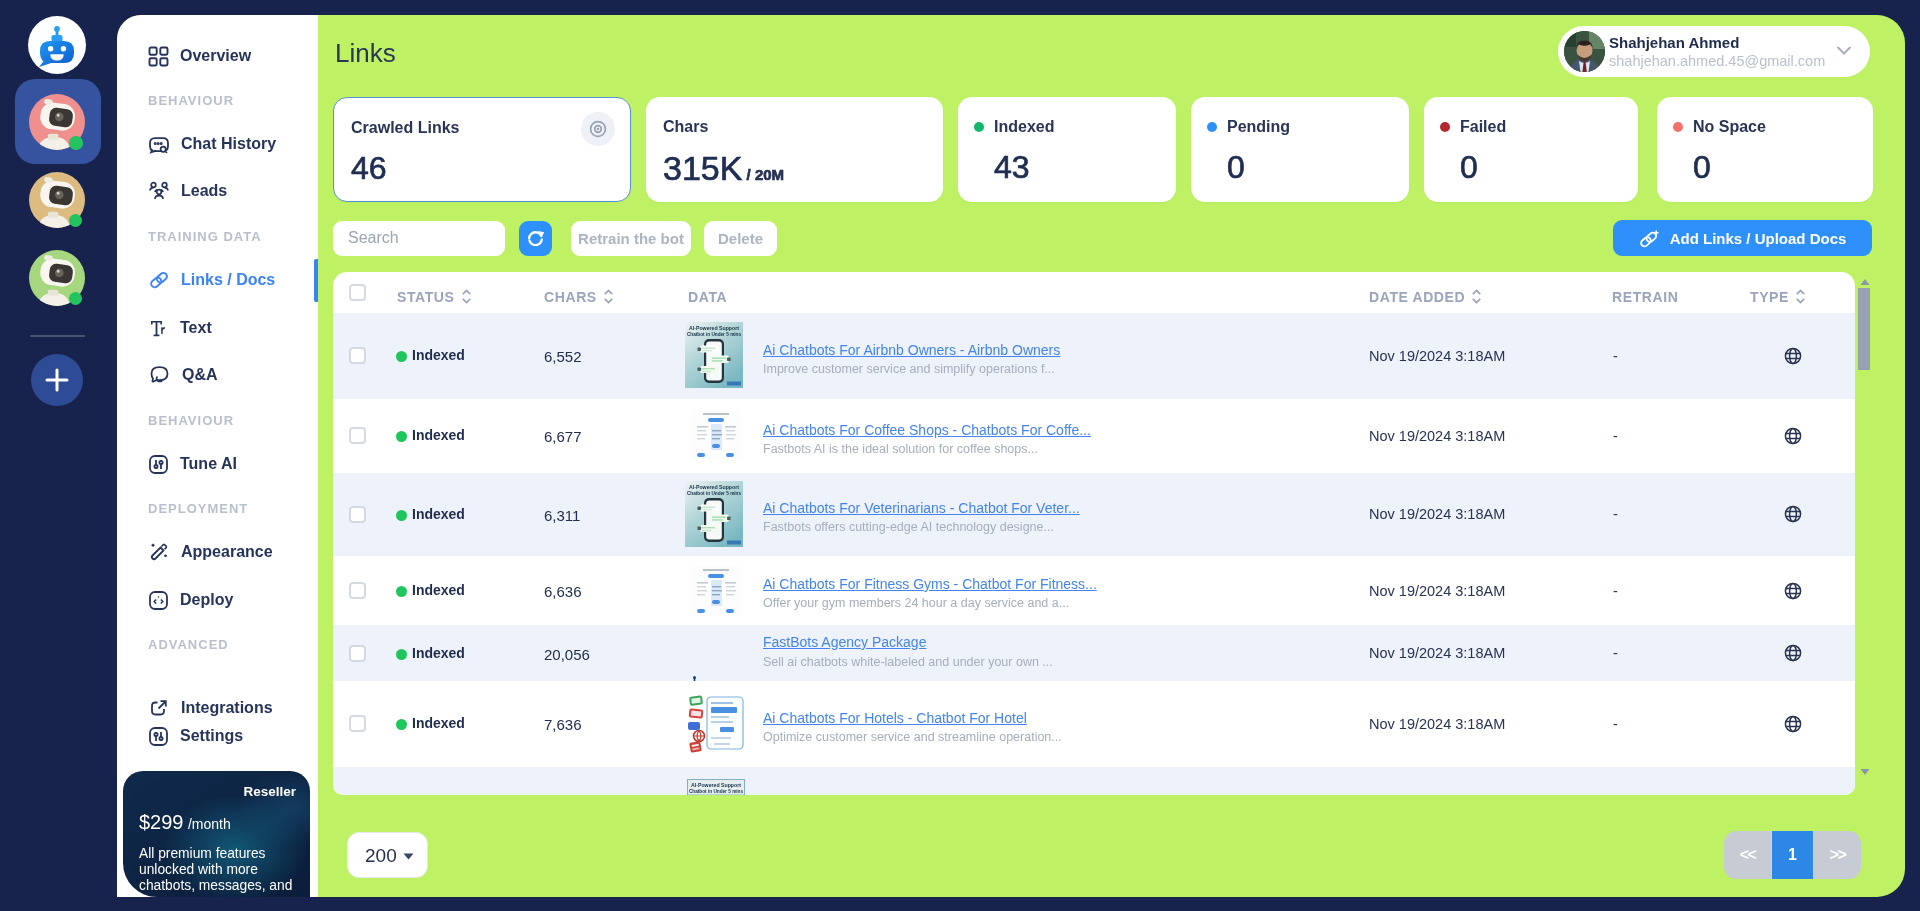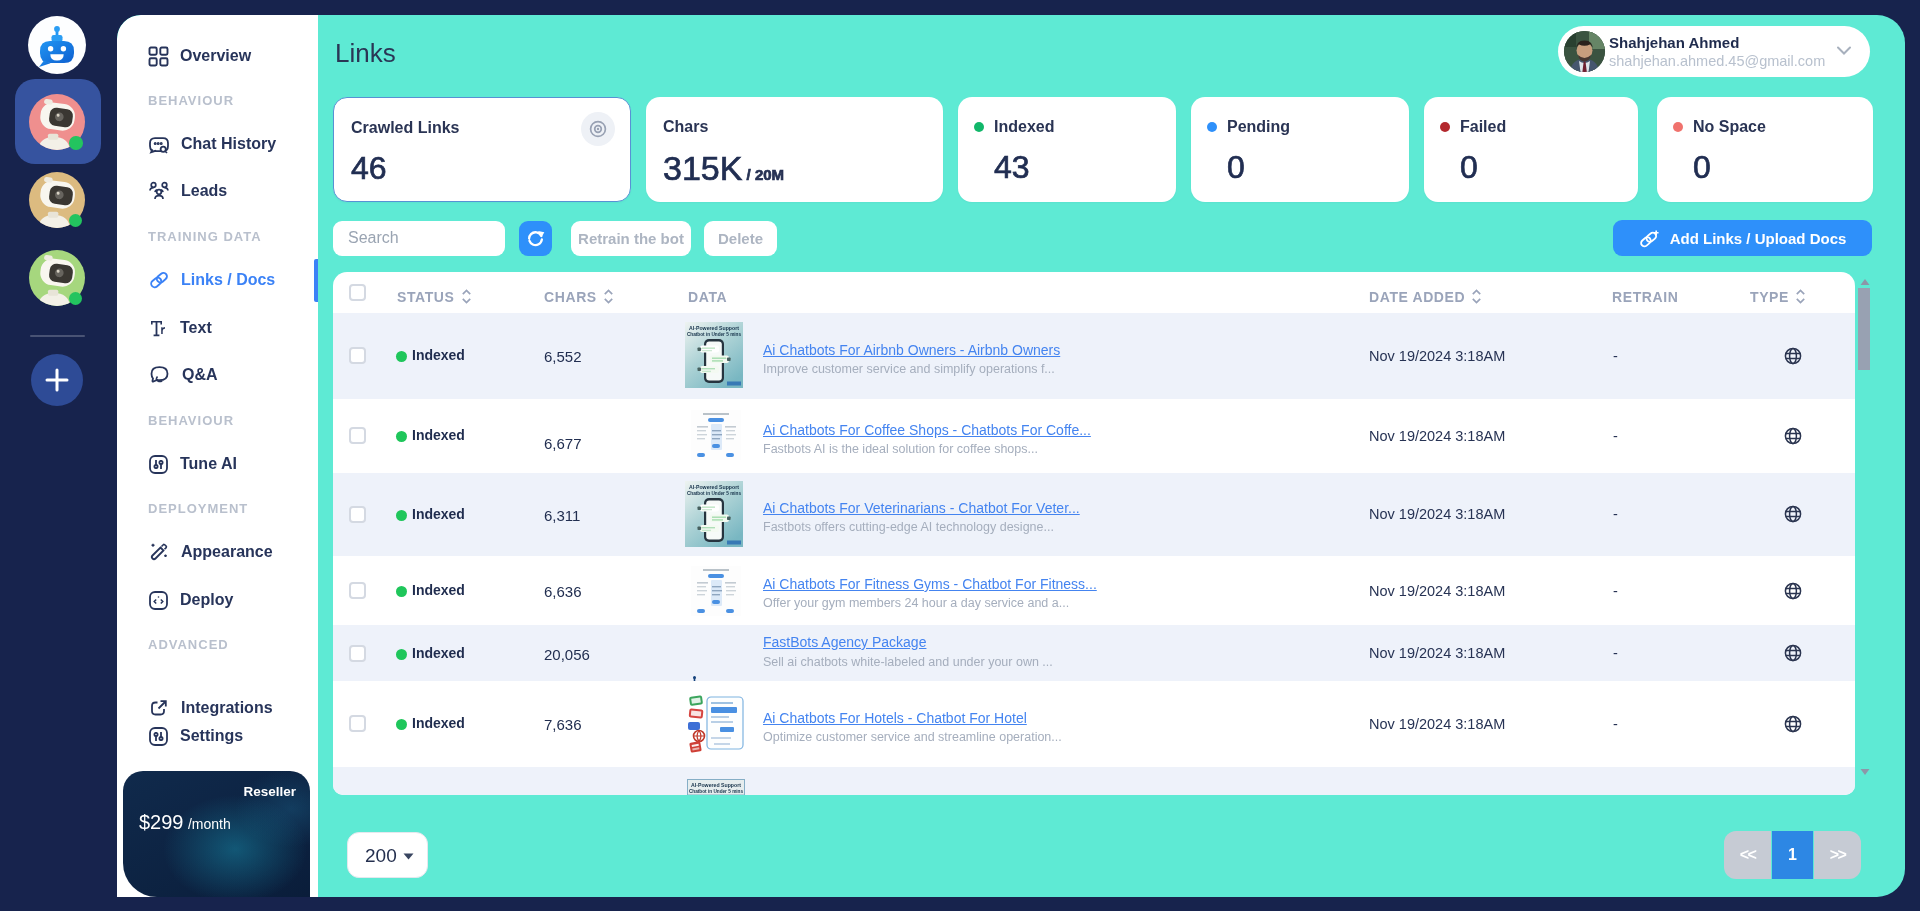--- a/index.html
+++ b/index.html
@@ -6,7 +6,7 @@
 html,body{width:1920px;height:911px;overflow:hidden;}
 body{background:#17234d;font-family:"Liberation Sans",sans-serif;position:relative;}
 .abs{position:absolute;}
-.shell{position:absolute;left:117px;top:15px;width:1788px;height:882px;background:#5eead4;border-radius:24px 28px 28px 0;overflow:hidden;}
+.shell{position:absolute;left:117px;top:15px;width:1788px;height:882px;background:#bef264;border-radius:24px 28px 28px 0;overflow:hidden;}
 .nav{position:absolute;left:0;top:0;width:201px;height:882px;background:#ffffff;border-radius:24px 0 0 0;}
 .navitem{position:absolute;left:31px;height:24px;display:flex;align-items:center;gap:11px;font-size:16px;font-weight:600;color:#27345a;white-space:nowrap;}
 .navlabel{position:absolute;left:31px;font-size:13px;font-weight:700;color:#b9c0cd;letter-spacing:1px;white-space:nowrap;}

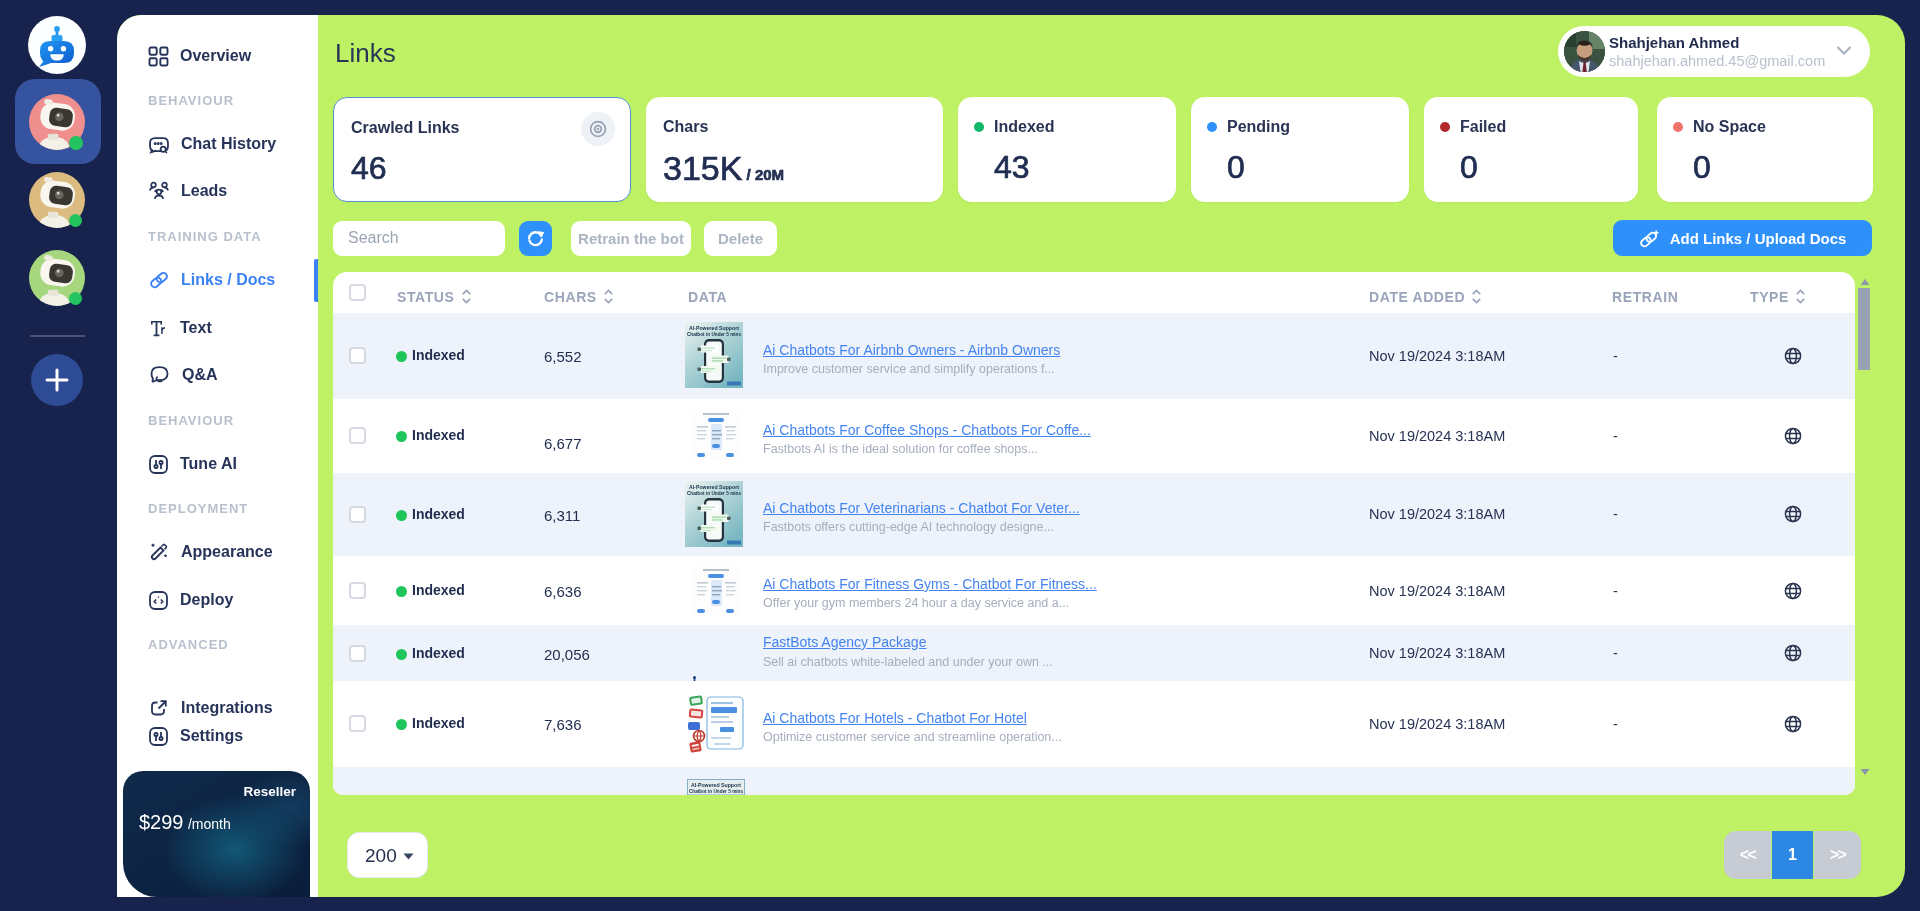--- a/index.html
+++ b/index.html
@@ -360,7 +360,7 @@
         <div class="cb" style="top:28px;"></div>
         <div class="gdot" style="top:32px;"></div>
         <div class="idx" style="top:28px;">Indexed</div>
-        <div class="chv" style="top:36px;">6,677</div>
+        <div class="chv" style="top:29px;">6,677</div>
         <div style="position:absolute;left:358px;top:11px;">
           <svg width="50" height="50" viewBox="0 0 50 50">
               <rect width="50" height="50" fill="#fdfdfd"></rect>

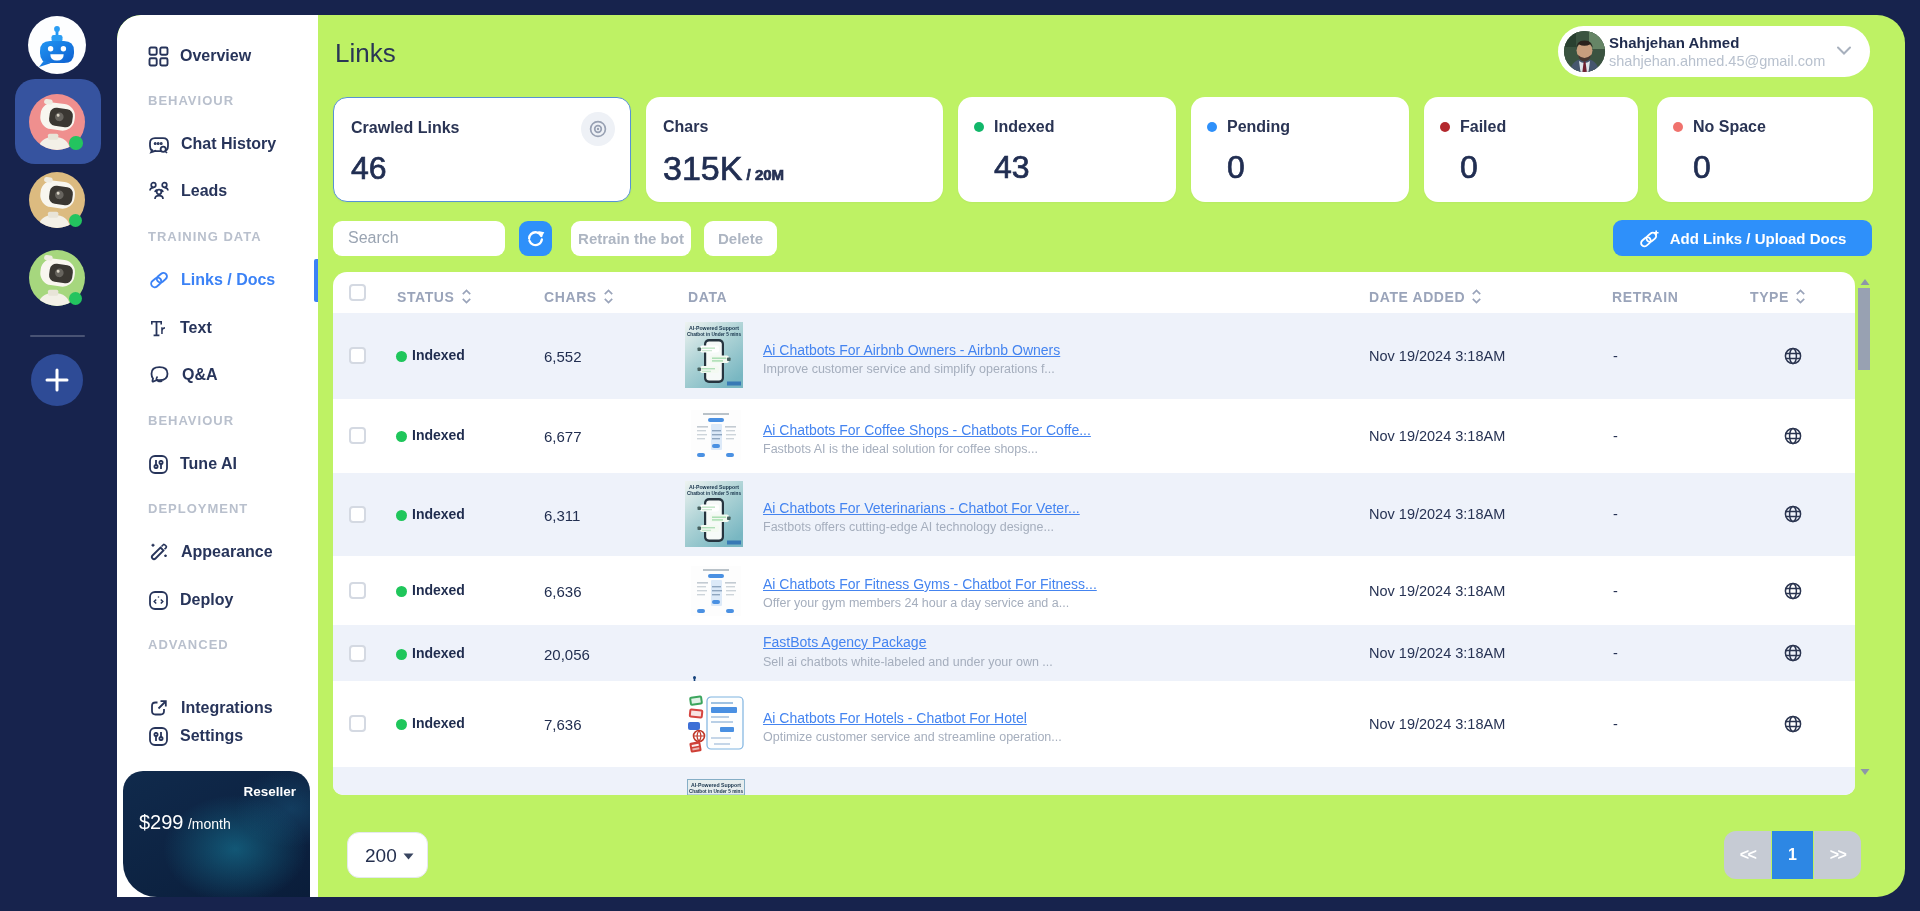--- a/index.html
+++ b/index.html
@@ -206,6 +206,7 @@
     <div style="position:absolute;left:6px;top:756px;width:187px;height:126px;border-radius:20px 20px 0 34px;overflow:hidden;background:radial-gradient(100px 75px at 60% 62%, rgba(24,140,170,.5), rgba(24,140,170,0) 72%),radial-gradient(80px 55px at 90% 30%, rgba(30,110,150,.35), rgba(30,110,150,0) 70%),linear-gradient(150deg,#102a4c,#0a1d3a);">
       <div style="position:absolute;right:14px;top:13px;font-size:13.5px;font-weight:700;color:#fff;">Reseller</div>
       <div style="position:absolute;left:16px;top:40px;color:#fff;"><span style="font-size:20px;font-weight:500;">$299</span> <span style="font-size:14px;font-weight:500;">/month</span></div>
+      <div style="position:absolute;left:16px;top:75px;width:172px;font-size:13.8px;font-weight:400;color:#fff;line-height:16px;">All premium features unlocked with more chatbots, messages, and</div>
     </div>
   </div>
   <div id="main">

